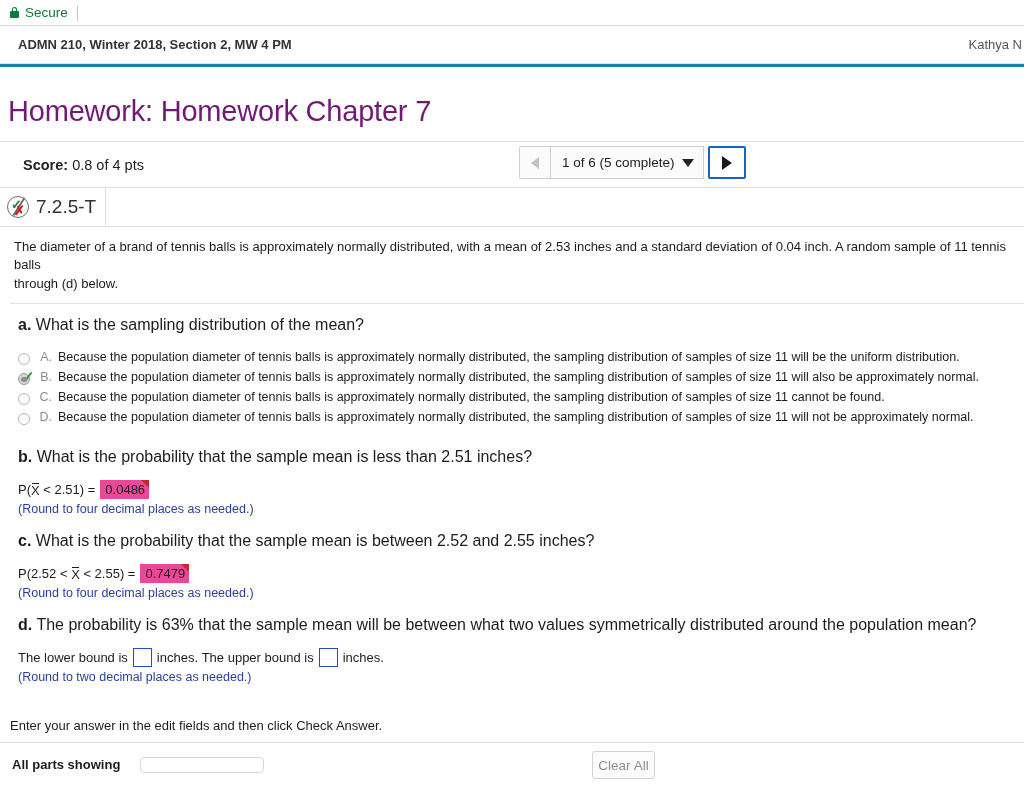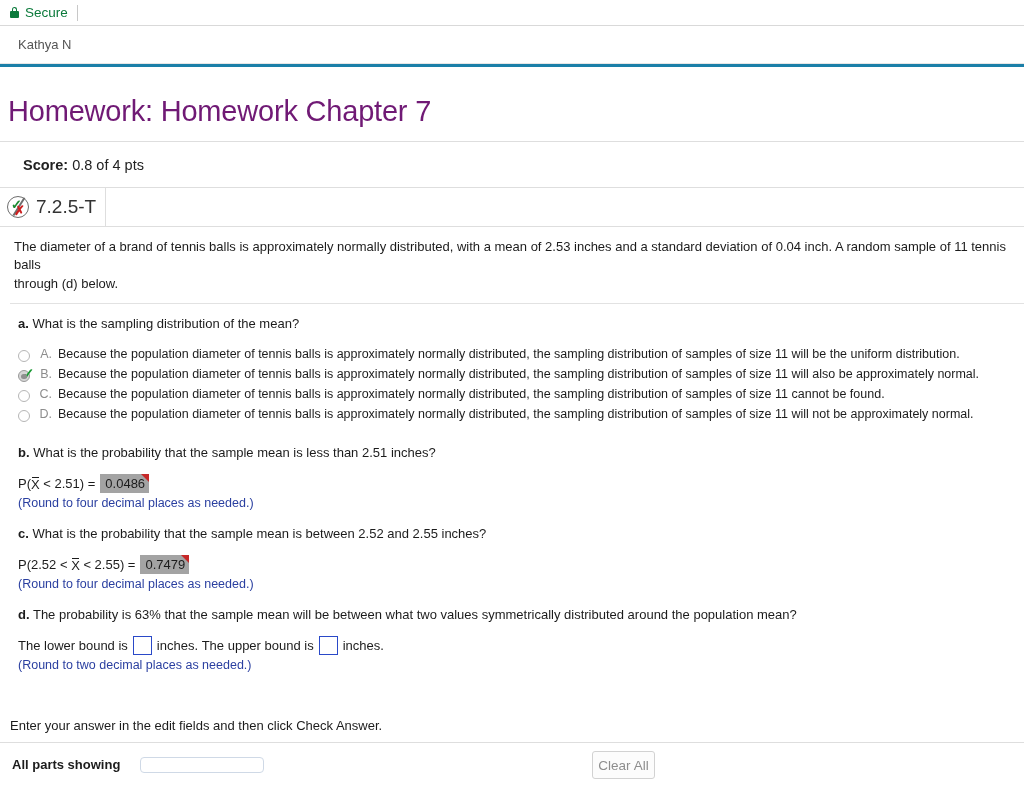--- a/index.html
+++ b/index.html
@@ -365,6 +365,7 @@
 </div>
 
 <div class="course-bar">
+  <span>ADMN 210, Winter 2018, Section 2, MW 4 PM</span>
   <span class="course-user">Kathya N</span>
 </div>
 <div class="teal-rule"></div>

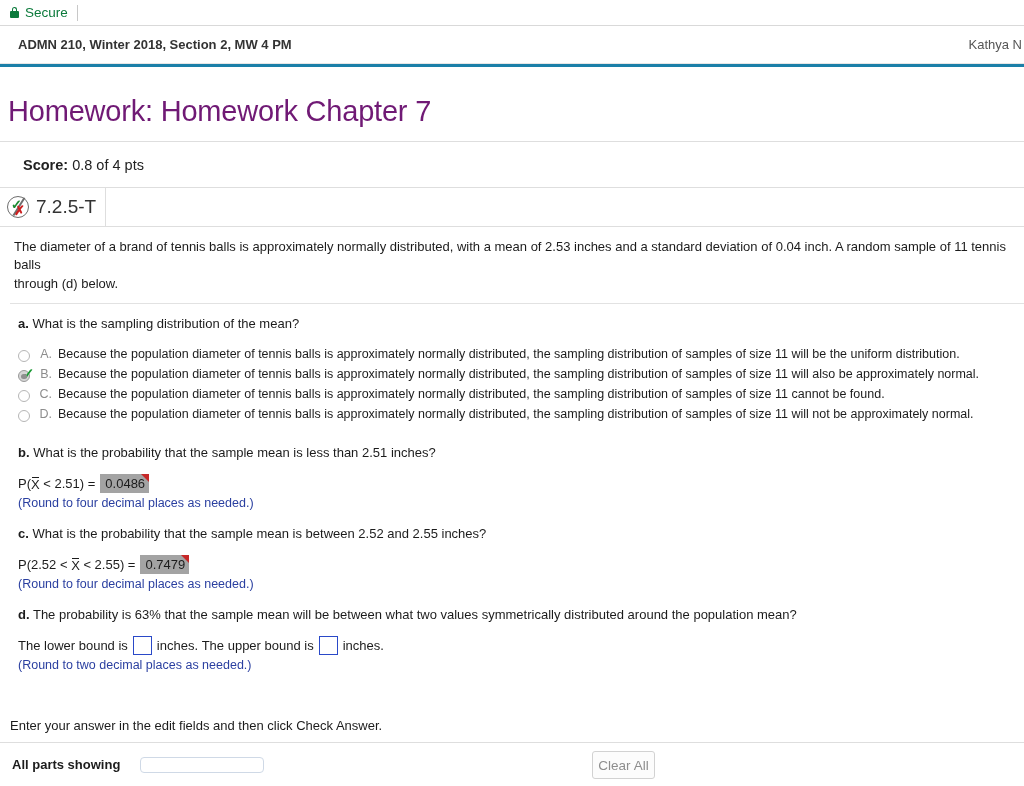--- a/index.html
+++ b/index.html
@@ -376,6 +376,18 @@
 <div class="score-row">
   <span class="score-text"><b>Score:</b> <span>0.8 of 4 pts</span></span>
 
+  <div class="nav-group">
+    <div class="nav-prev">
+      <span class="tri-left"></span>
+    </div>
+    <div class="nav-select">
+      <span>1 of 6 (5 complete)</span>
+      <span class="tri-down"></span>
+    </div>
+    <div class="nav-next">
+      <span class="tri-right"></span>
+    </div>
+  </div>
 </div>
 <div class="hairline"></div>
 

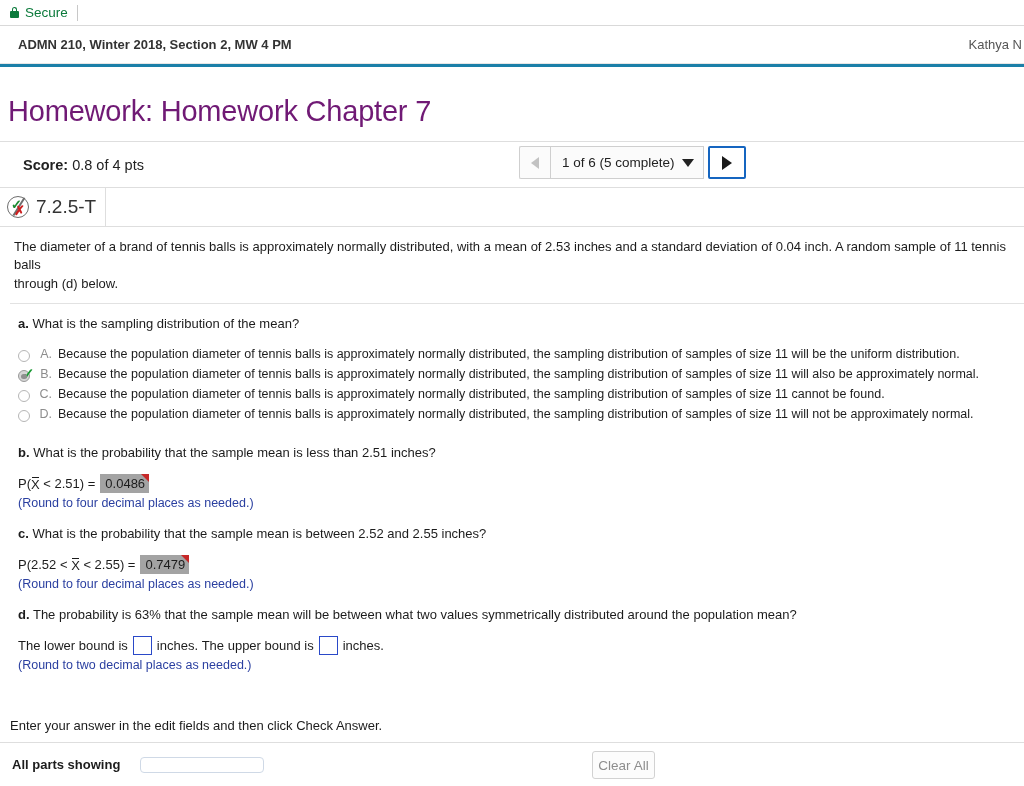--- a/index.html
+++ b/index.html
@@ -193,7 +193,7 @@
   .stem-rule { height: 1px; background: #e2e2e2; margin: 0 0 0 10px; }
 
   .part-q {
-    font-size: 13px;
+    font-size: 16px;
     color: #1c1c1c;
     padding: 12px 0 0 18px;
   }

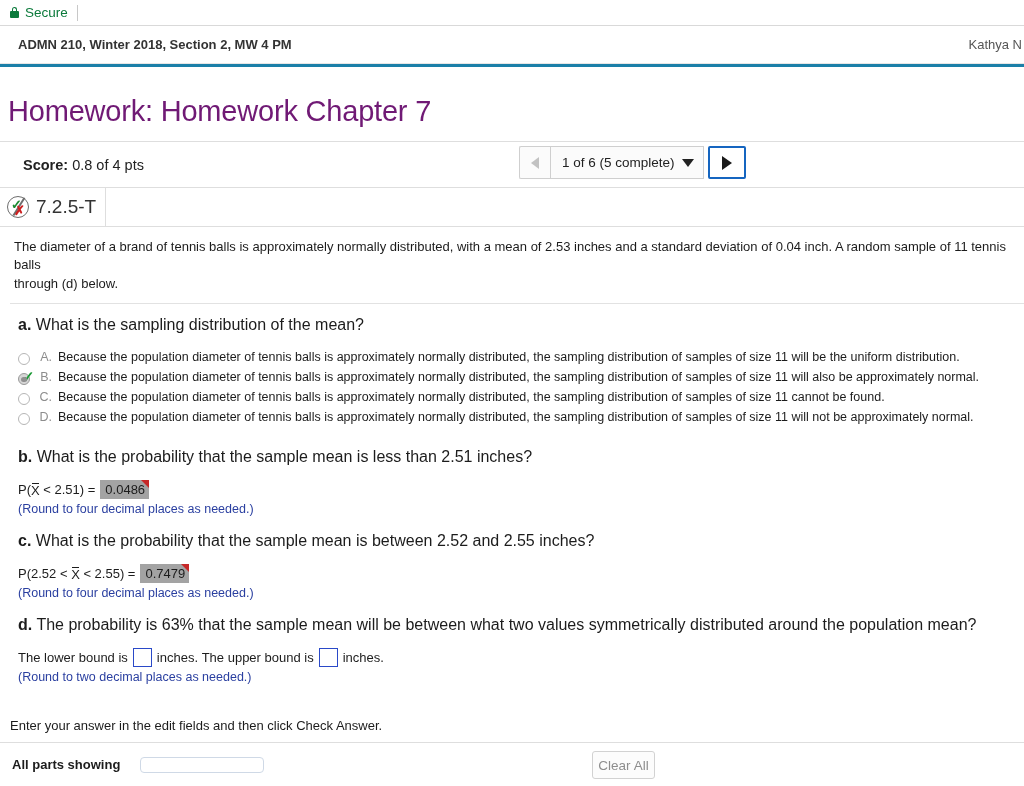--- a/index.html
+++ b/index.html
@@ -267,7 +267,7 @@
     height: 1.2px; background: #1c1c1c;
   }
   .filled-box {
-    background: #a3a3a3;
+    background: #ec4899;
     border: none;
     font-size: 13px;
     color: #1c1c1c;

